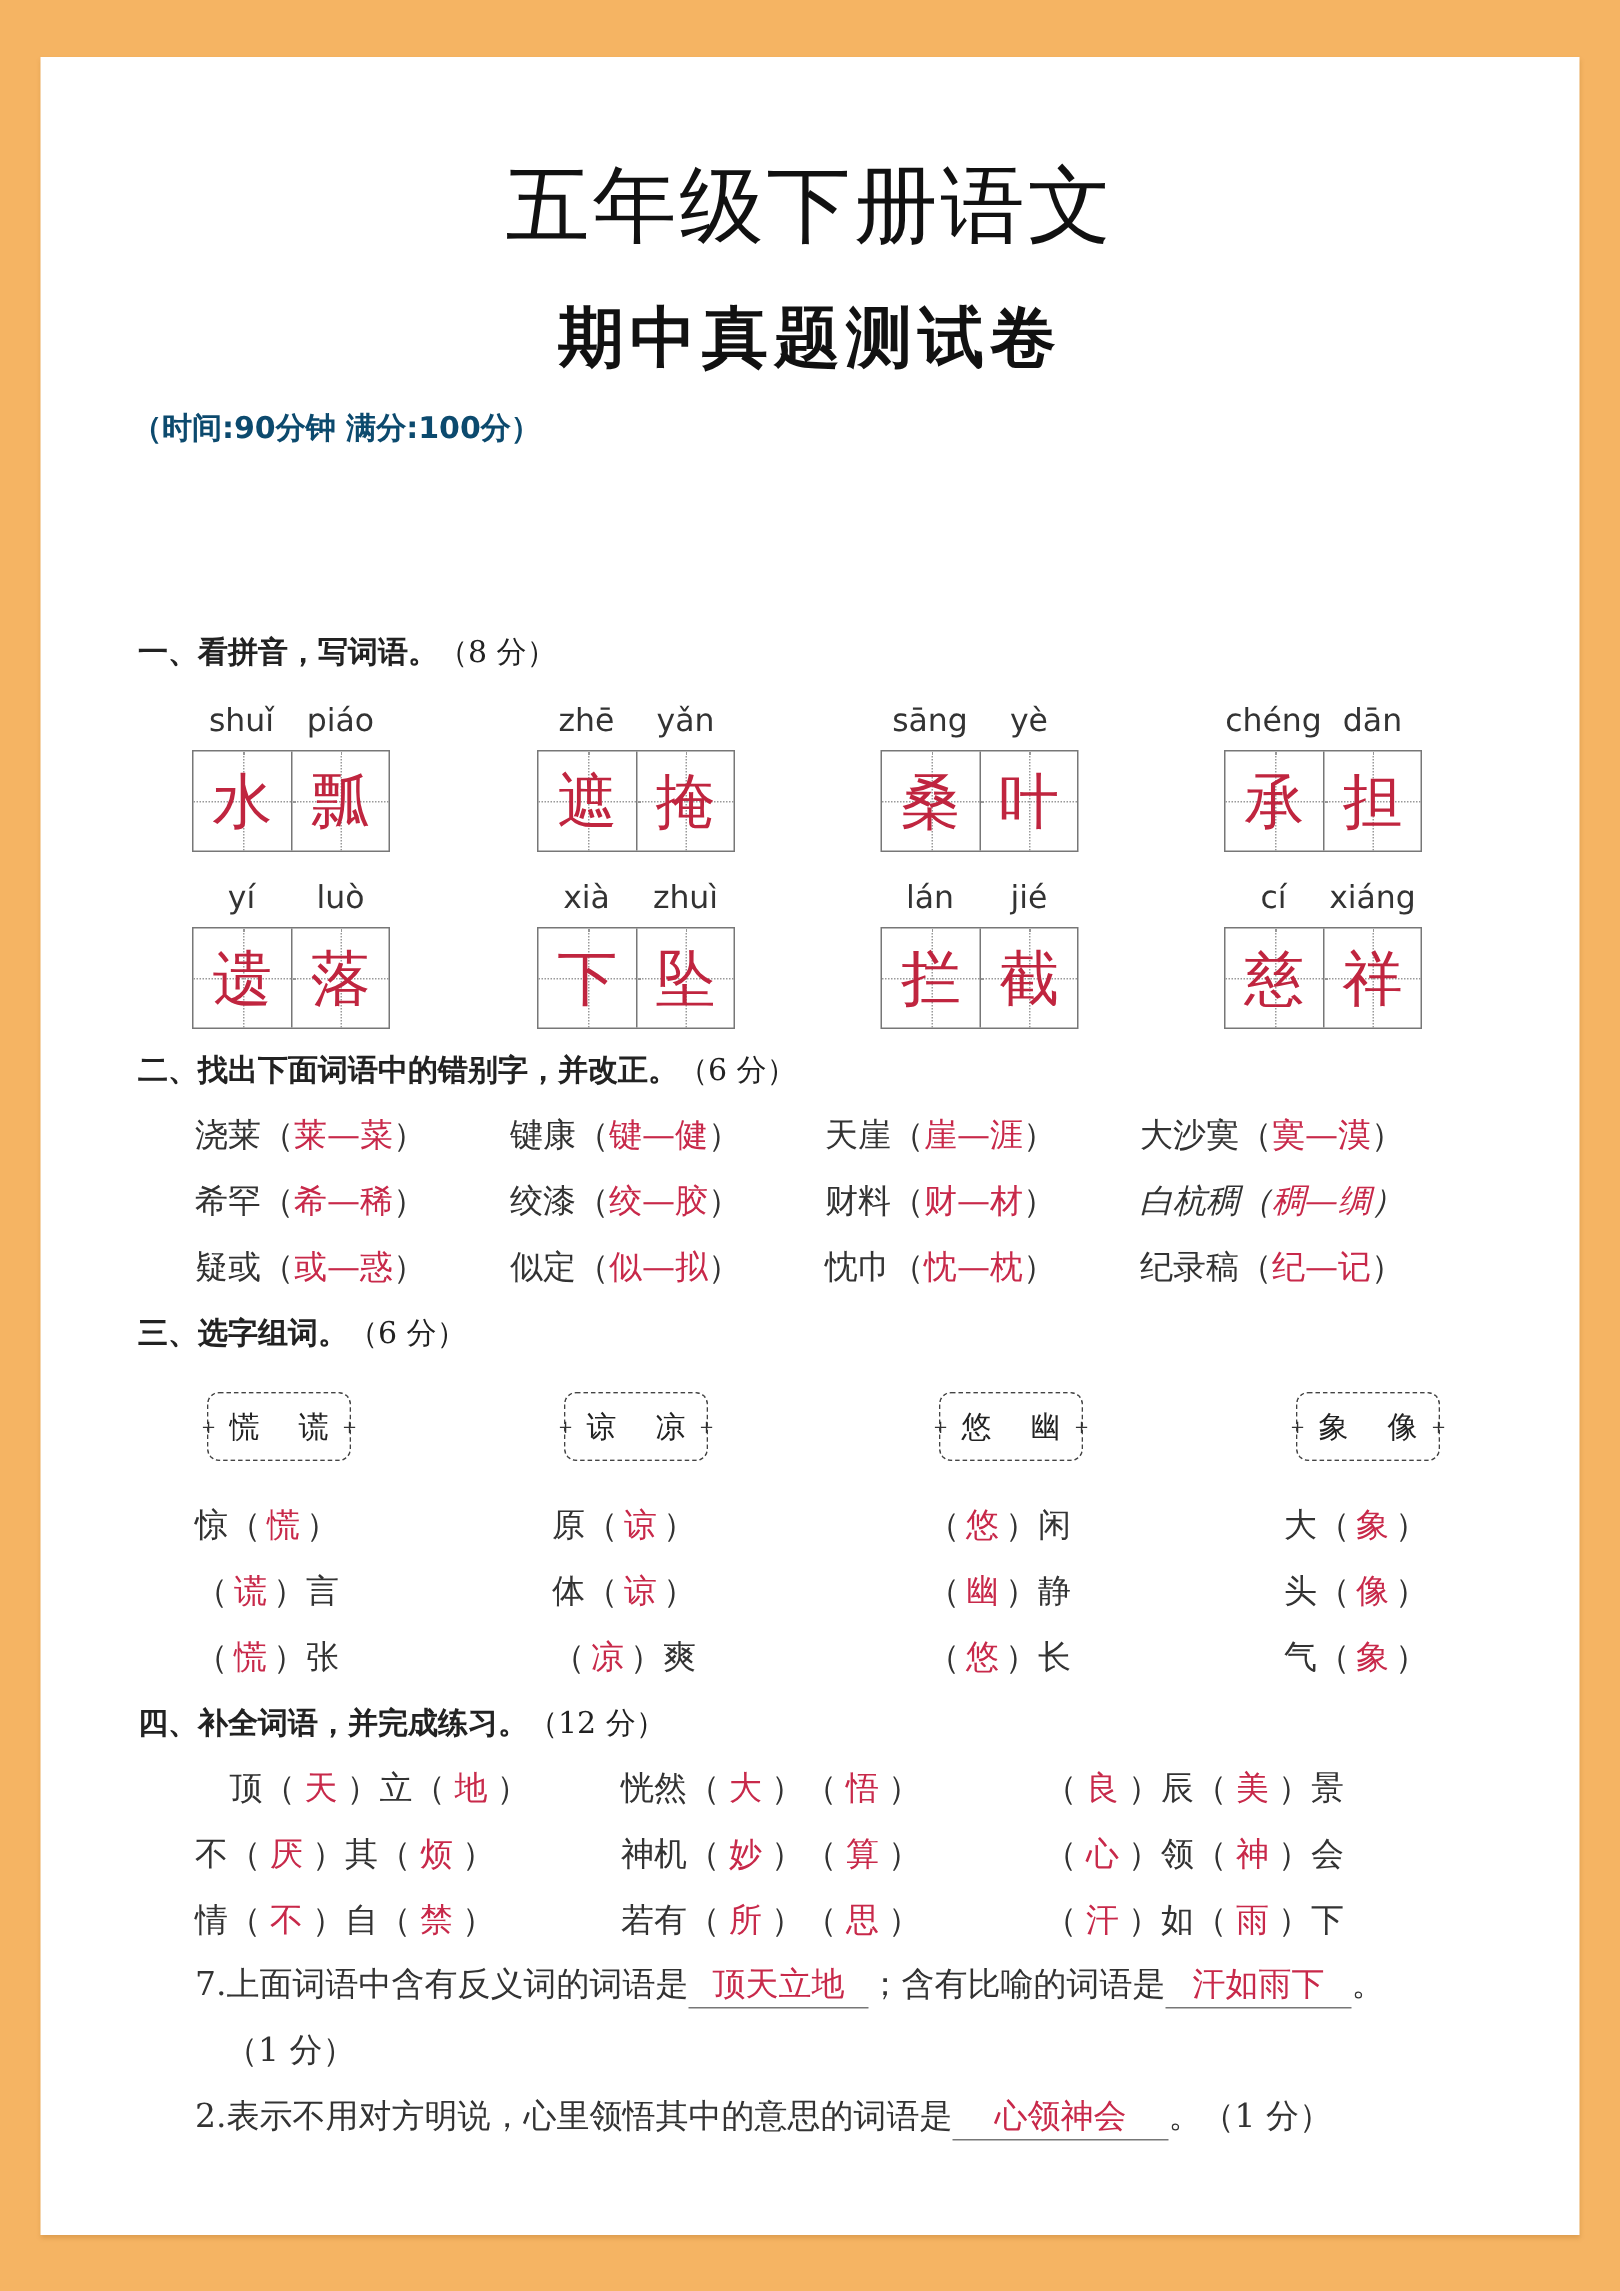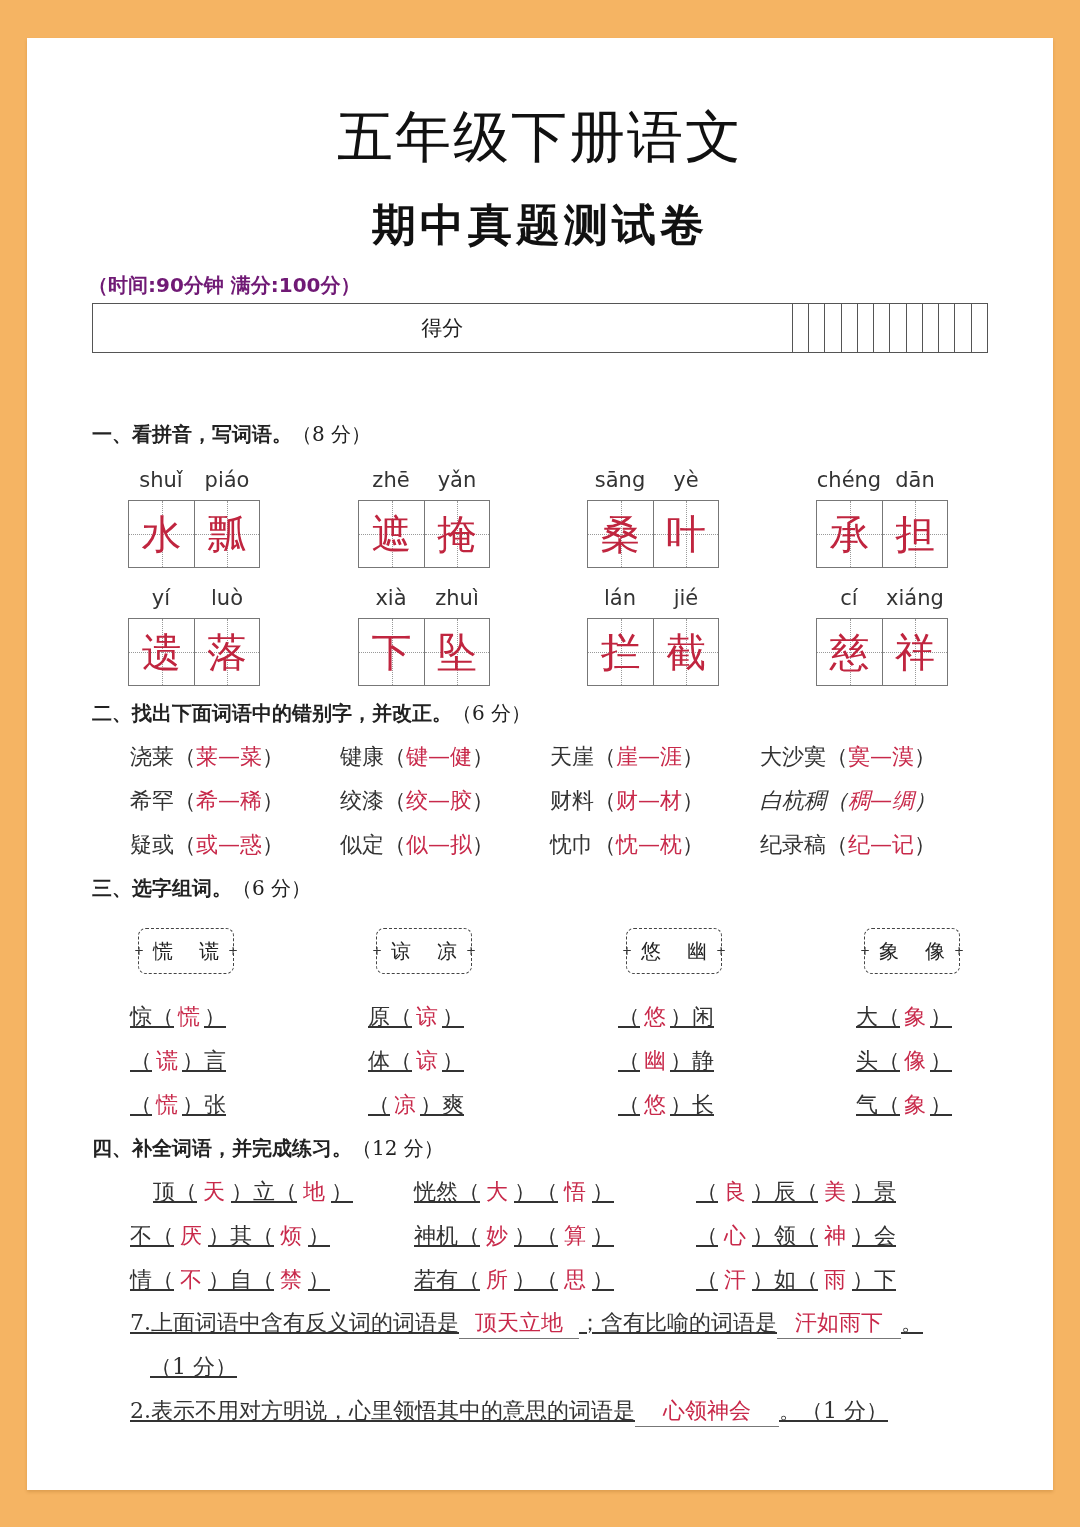--- a/index.html
+++ b/index.html
@@ -21,7 +21,7 @@
     }
     .meta {
       position:absolute; left:88px; top:272px; font-size:20px; font-weight:bold;
-      font-family:"DejaVu Sans","Liberation Sans",sans-serif; color:#701a75;
+      font-family:"DejaVu Sans","Liberation Sans",sans-serif; color:#0c4a6e;
     }
     table.score {
       position:absolute; left:92px; top:303px; width:896px; border-collapse:collapse;

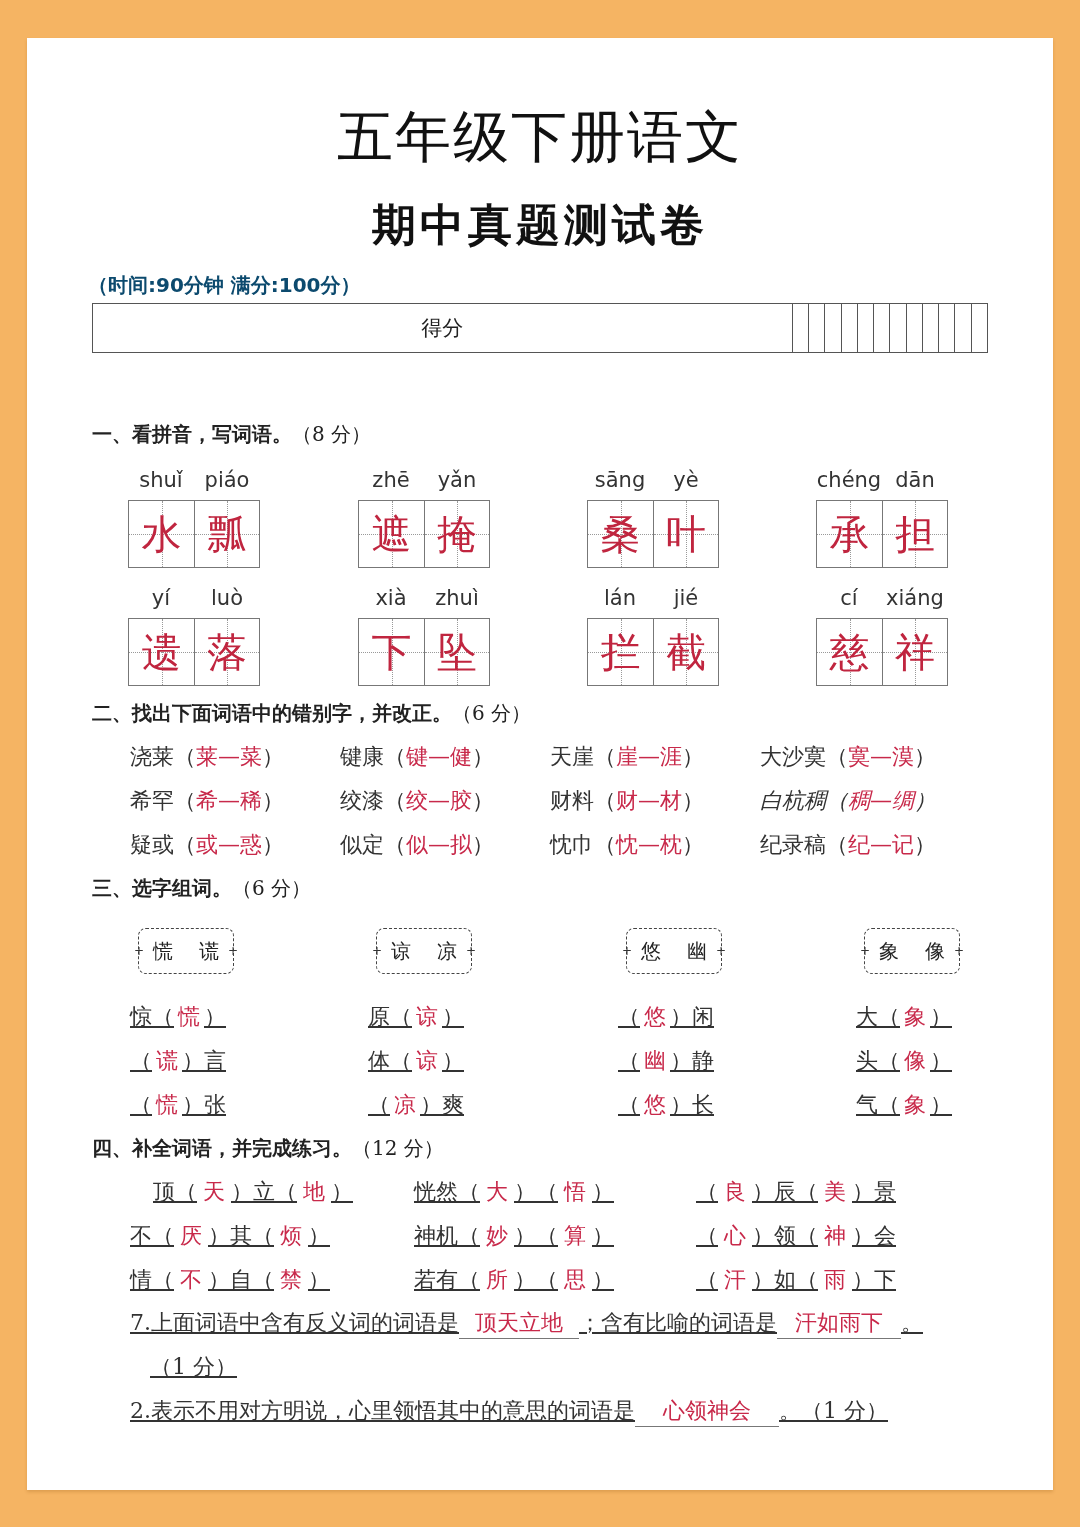--- a/index.html
+++ b/index.html
@@ -73,21 +73,6 @@
 
 <table class="score">
   <tbody>
-  <tr>
-    <td>得分</td>
-    <td></td>
-    <td></td>
-    <td></td>
-    <td></td>
-    <td></td>
-    <td></td>
-    <td></td>
-    <td></td>
-    <td></td>
-    <td></td>
-    <td></td>
-    <td></td>
-  </tr>
 </tbody>
   </table>
 

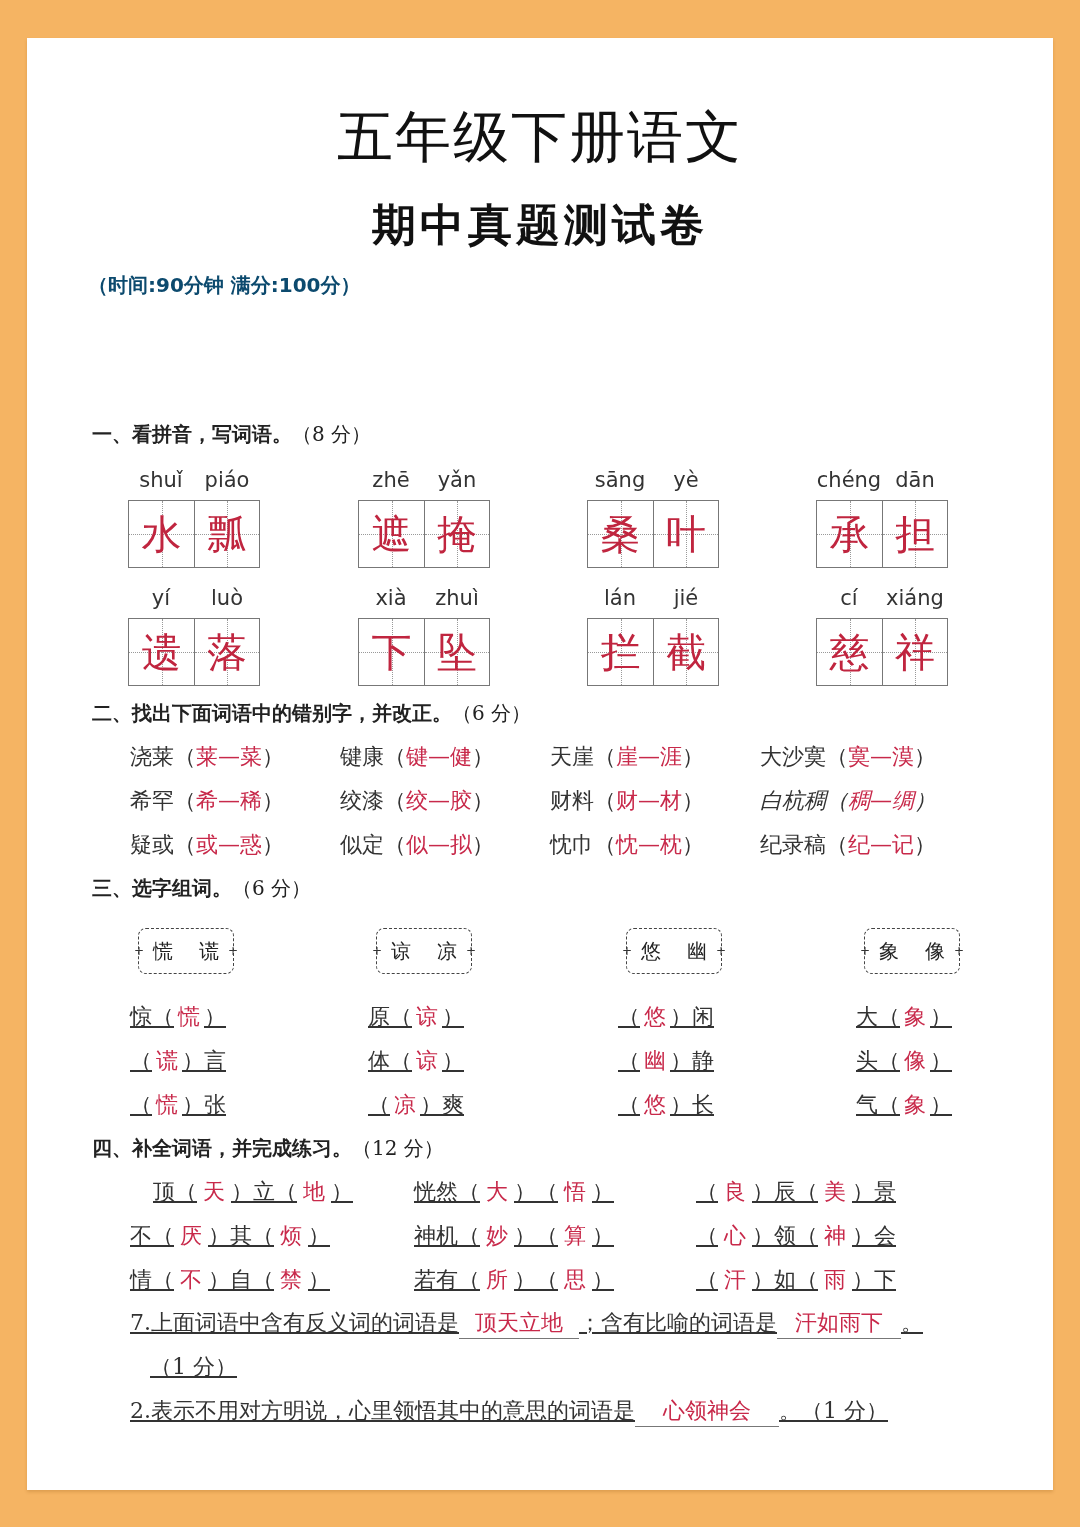--- a/index.html
+++ b/index.html
@@ -57,7 +57,7 @@
     }
     .choice-box .dot-l, .choice-box .dot-r { position:absolute; top:50%; font-size:12px; line-height:0; color:#333; }
     .choice-box .dot-l { left:-5px; } .choice-box .dot-r { right:-5px; }
-    .line { position:absolute; font-size:22px; color:#333; white-space:nowrap;text-decoration:underline; }
+    .line { position:absolute; font-size:22px; color:#333; white-space:nowrap; }
     .blank {
       display:inline-block; border-bottom:1.5px solid #777; text-align:center; color:#C8294A;
     }

